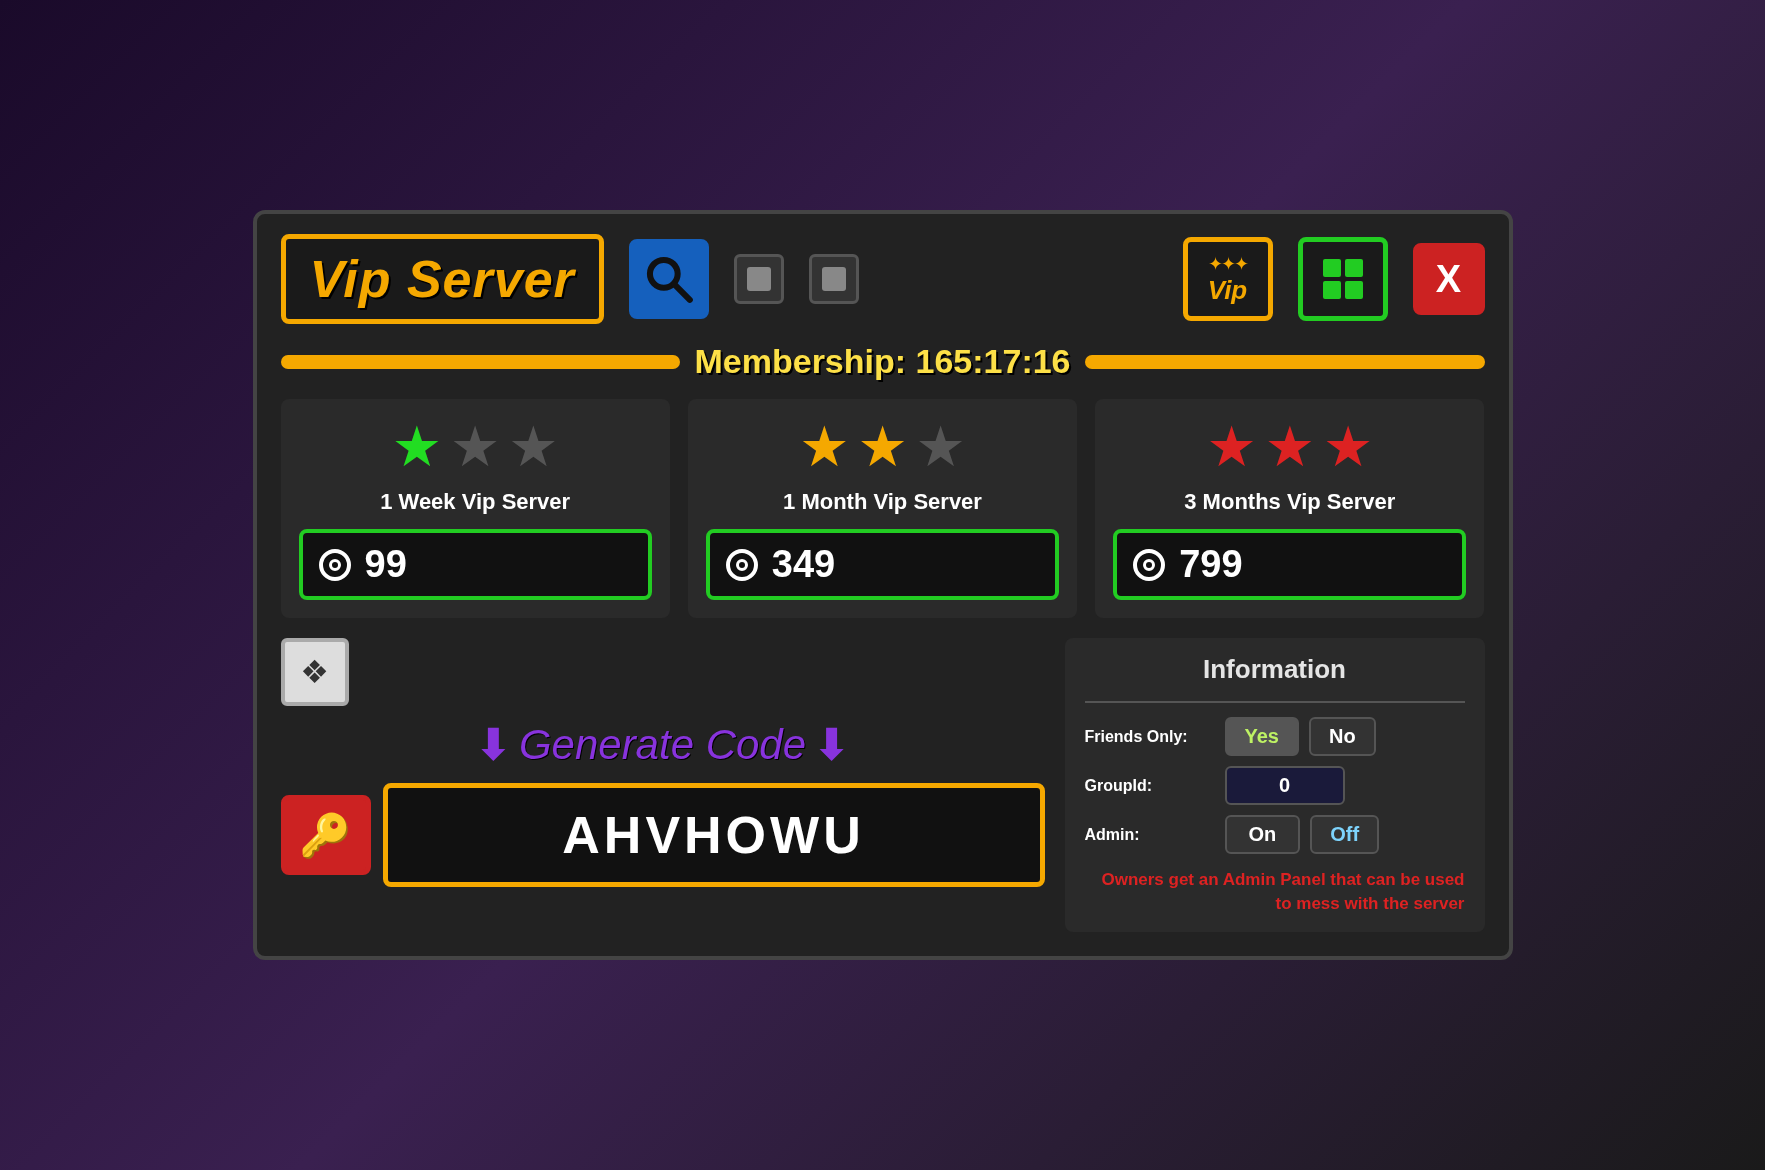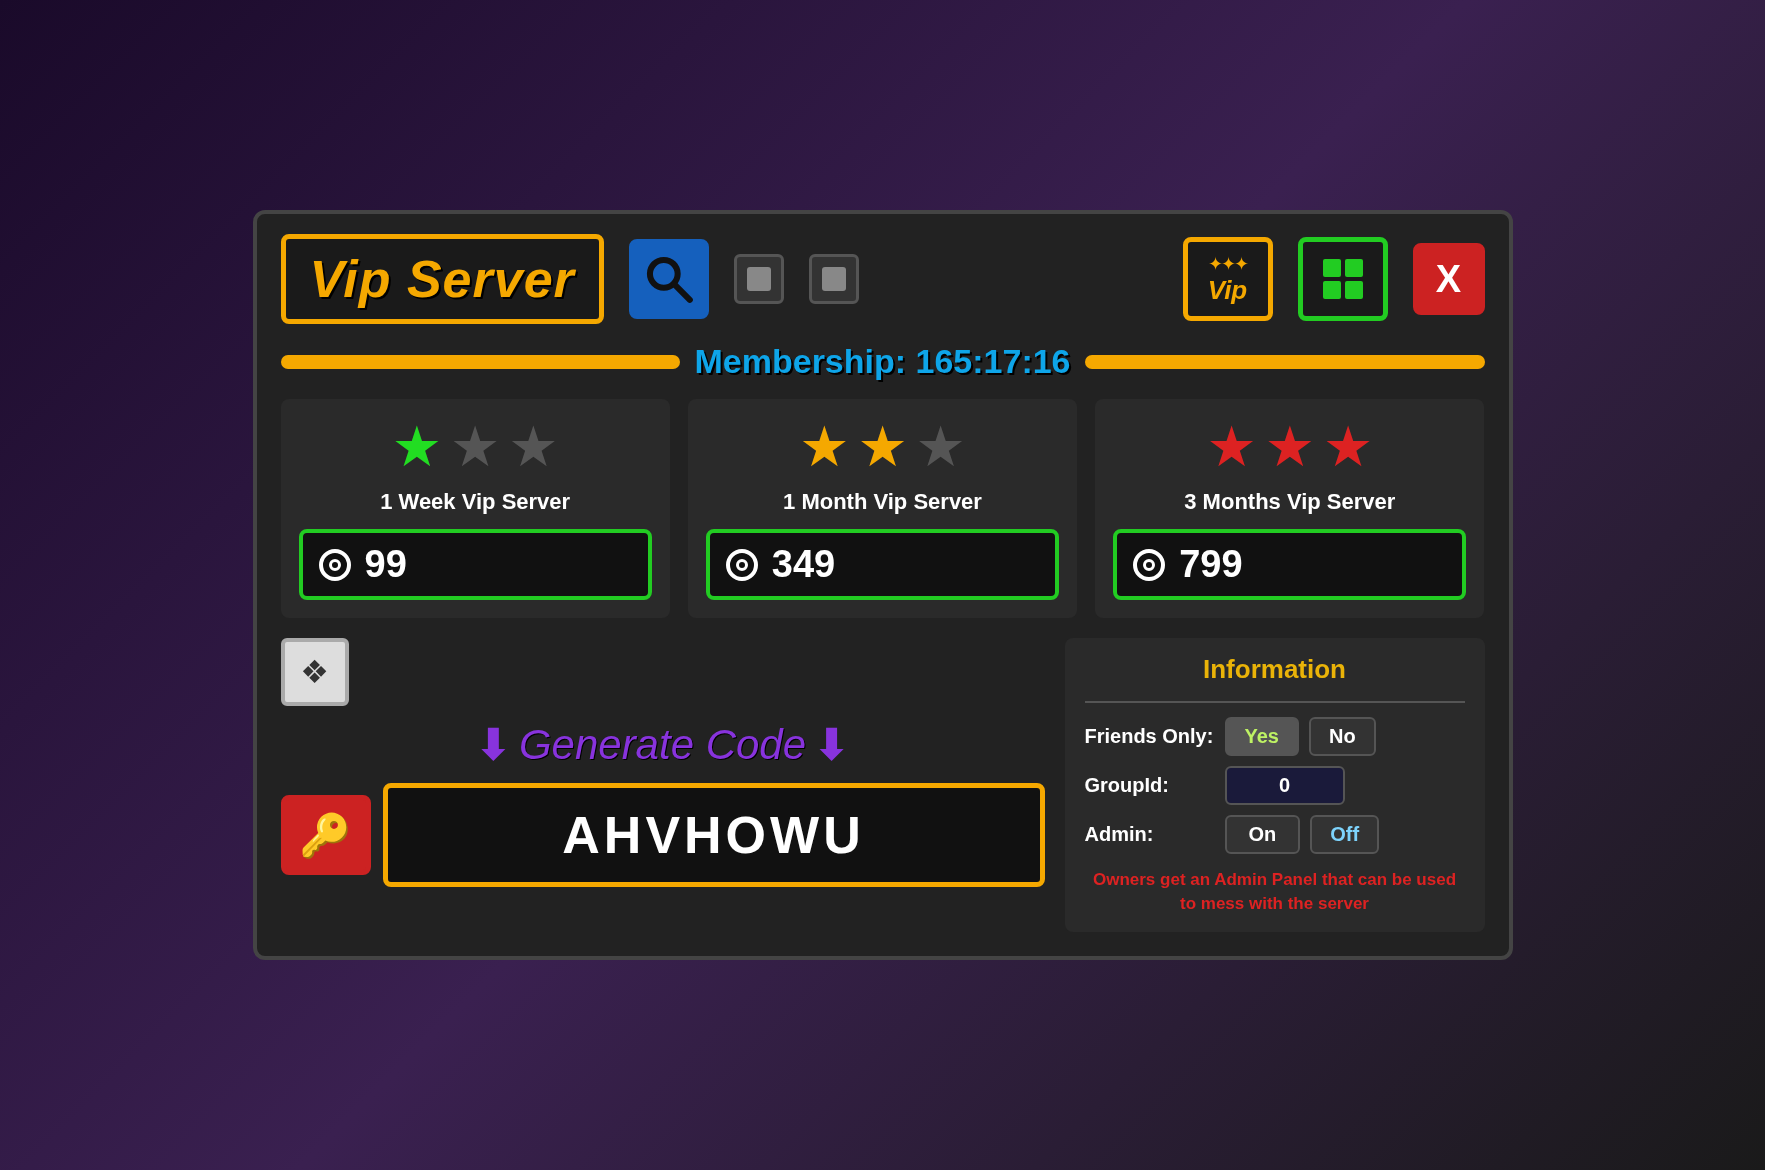--- a/index.html
+++ b/index.html
@@ -155,7 +155,7 @@
       flex: 1;
     }
     .mb-text {
-      color: #0ea5e9;
+      color: #fde047;
       font-size: 34px;
       font-weight: 900;
       white-space: nowrap;

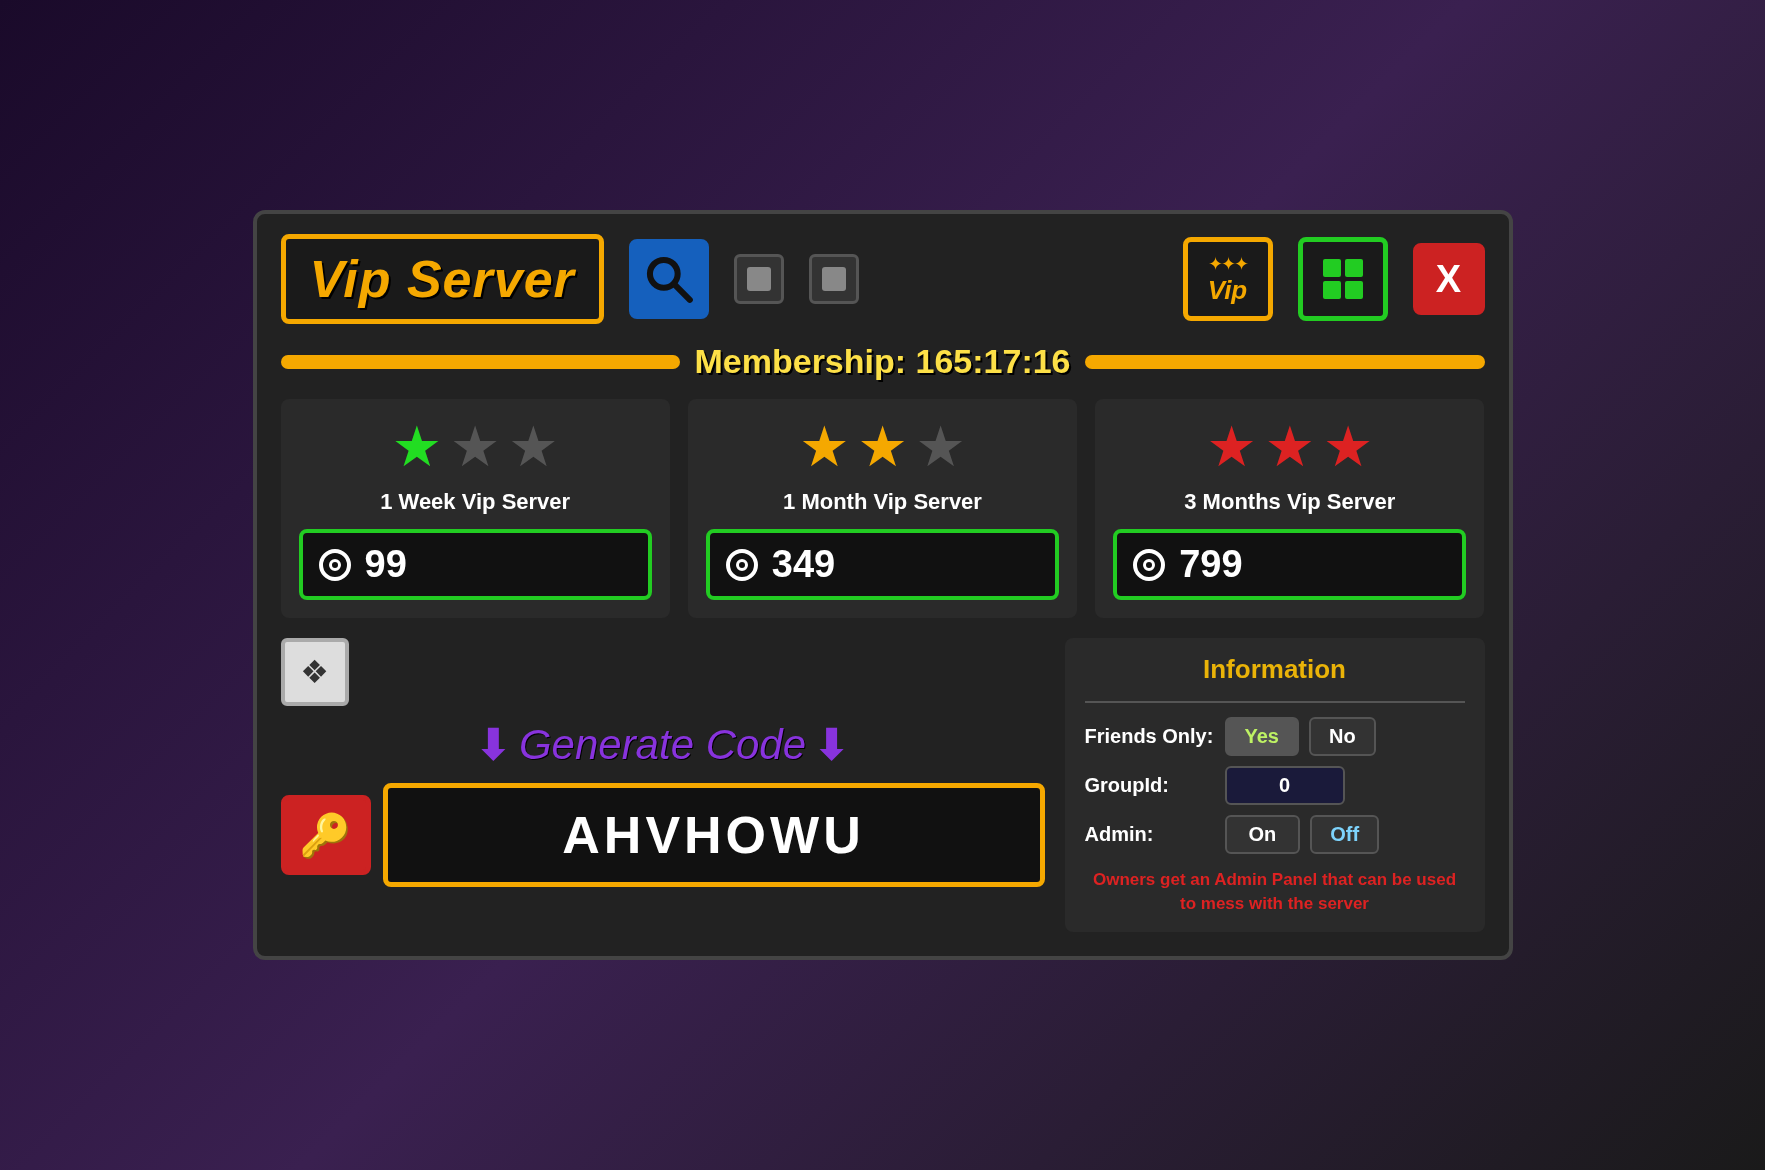--- a/index.html
+++ b/index.html
@@ -334,7 +334,7 @@
       gap: 10px;
     }
     .info-title {
-      color: #eab308;
+      color: #e5e5e5;
       font-size: 26px;
       font-weight: 900;
       text-align: center;

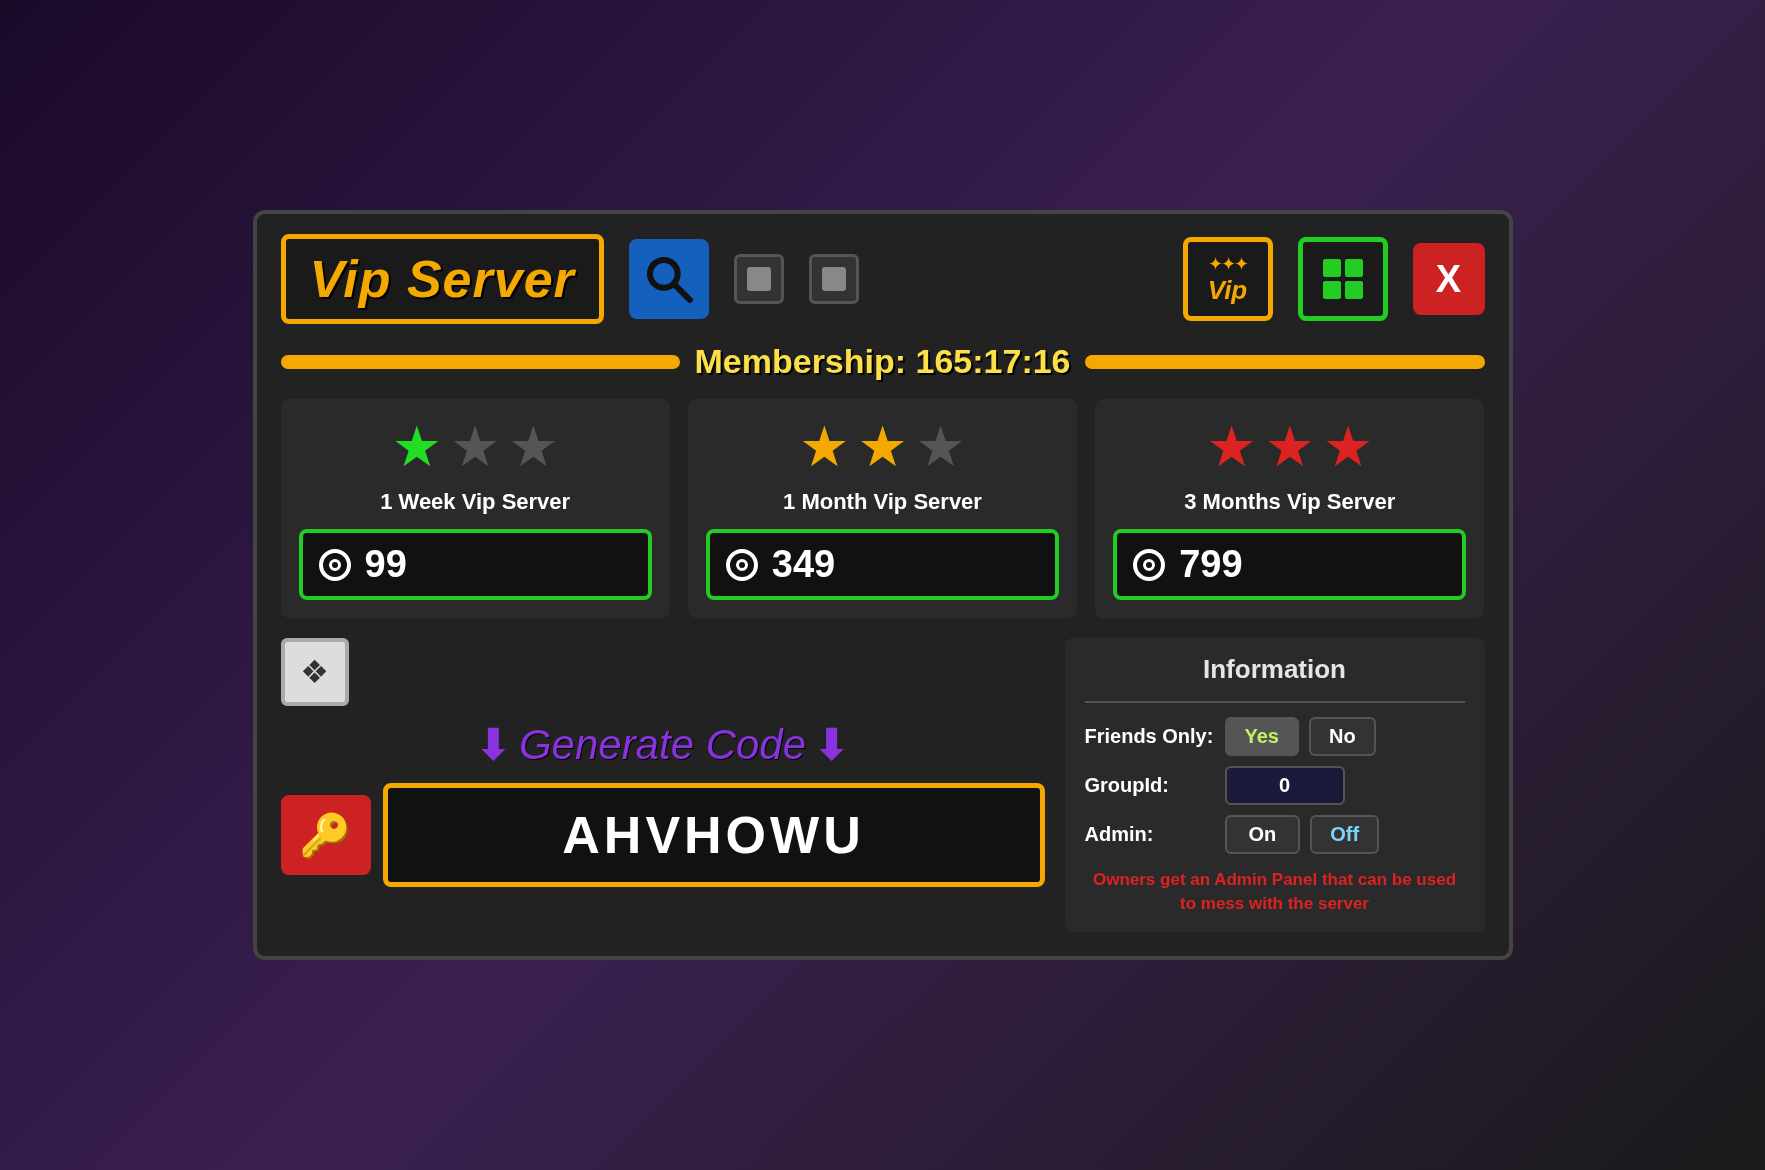--- a/index.html
+++ b/index.html
@@ -352,7 +352,7 @@
     }
     .info-label {
       color: #fff;
-      font-size: 20px;
+      font-size: 16px;
       font-weight: 900;
       min-width: 130px;
     }

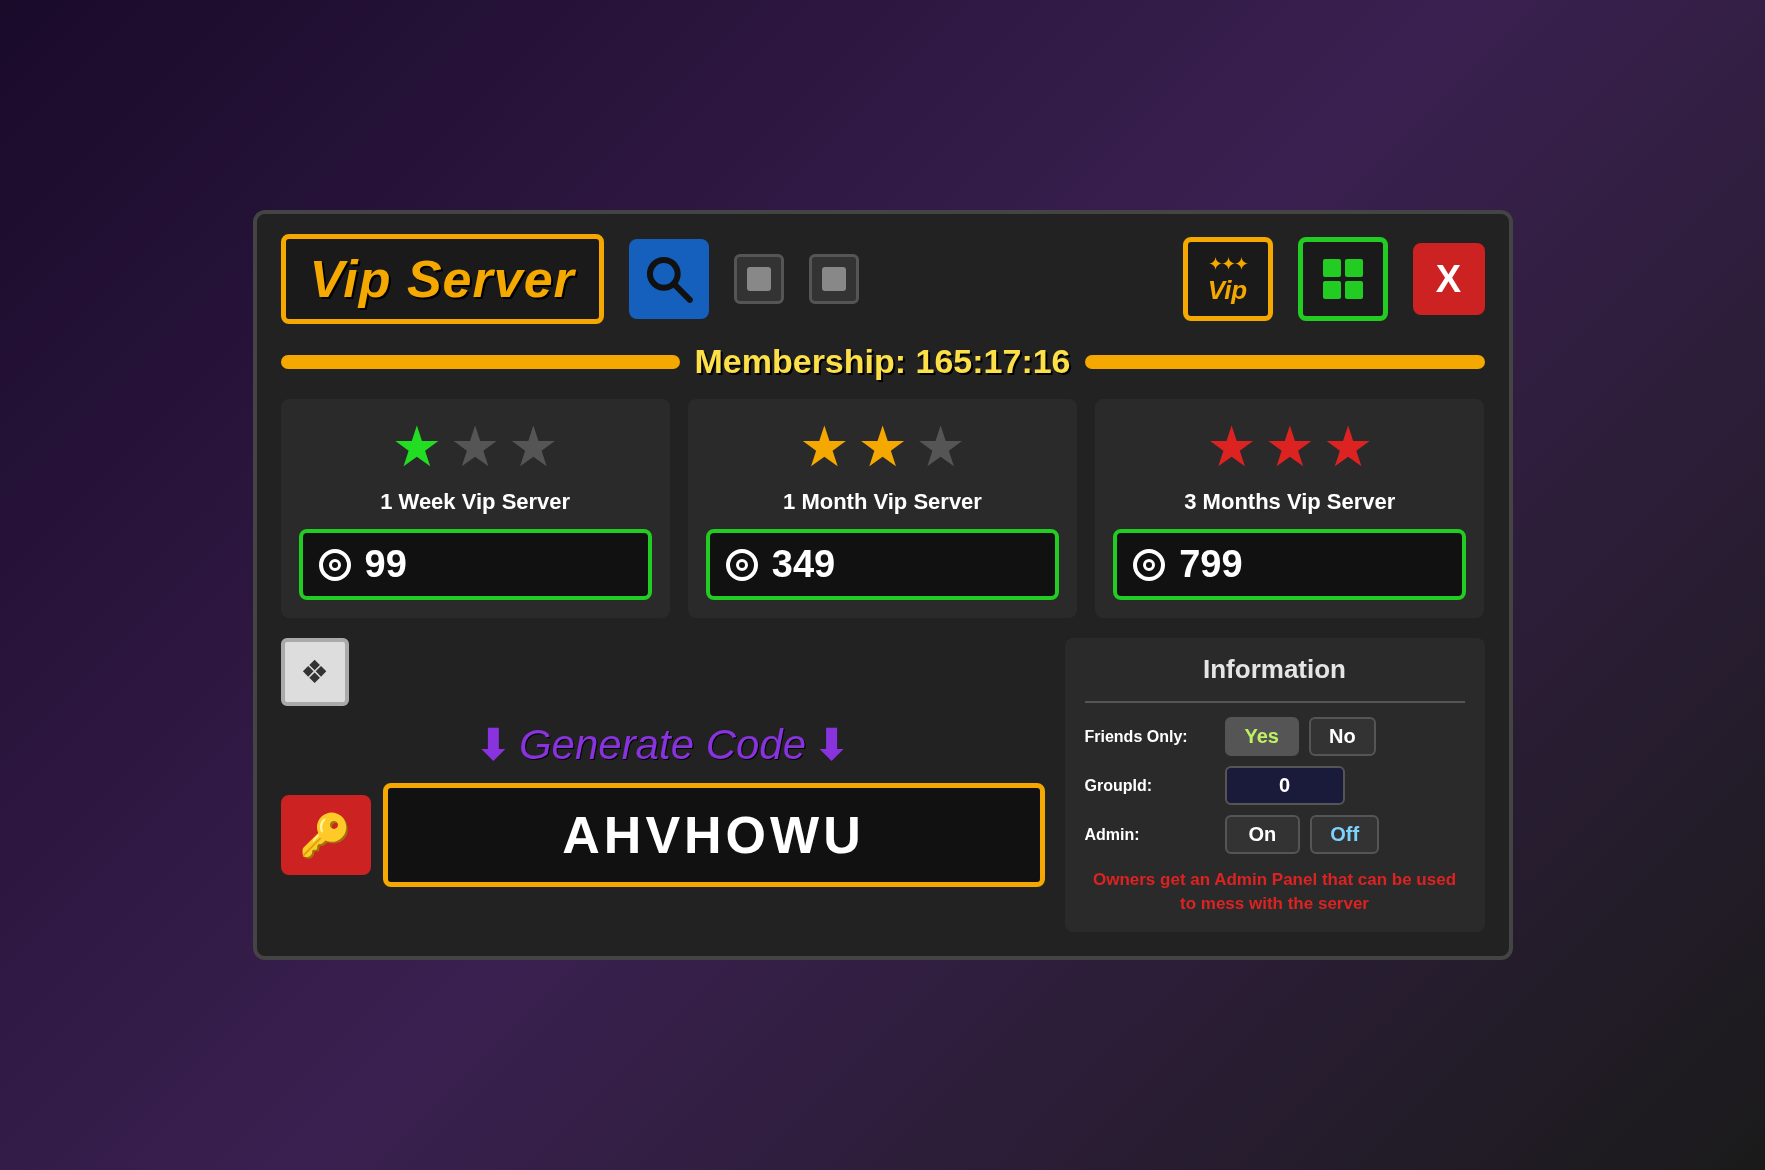--- a/index.html
+++ b/index.html
@@ -401,7 +401,7 @@
       color: #dd2222;
       font-size: 17px;
       font-weight: 700;
-      text-align: center;
+      text-align: right;
       line-height: 1.4;
       margin-top: 4px;
     }

